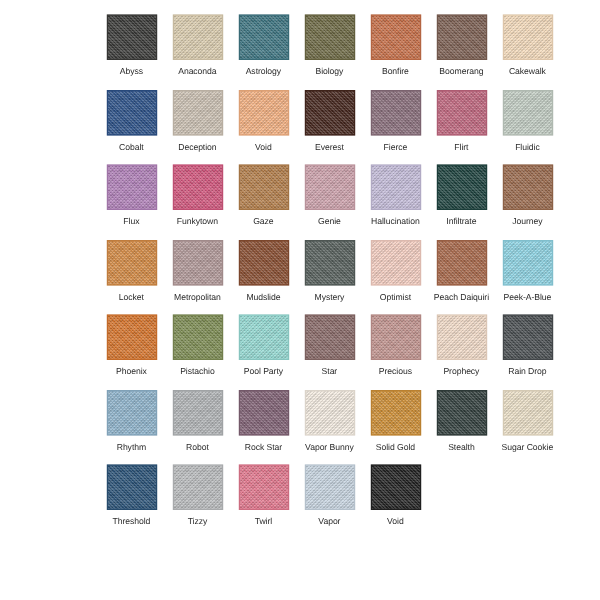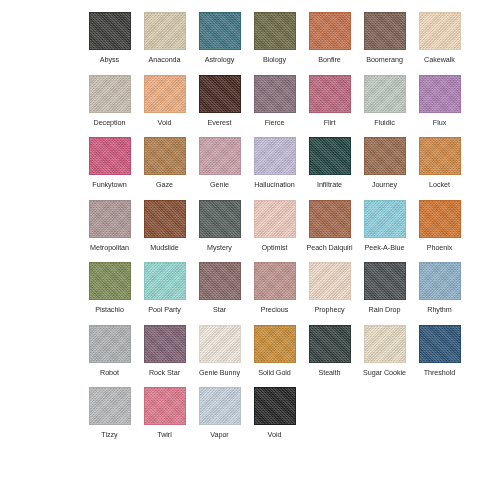--- a/index.html
+++ b/index.html
@@ -115,6 +115,10 @@
         <div class="swatch-label">Cakewalk</div>
       </div>
       <div class="swatch-cell">
+        <div class="swatch-chip" style="background-color: rgb(45, 82, 137);"></div>
+        <div class="swatch-label">Cobalt</div>
+      </div>
+      <div class="swatch-cell">
         <div class="swatch-chip" style="background-color: rgb(205, 194, 180);"></div>
         <div class="swatch-label">Deception</div>
       </div>

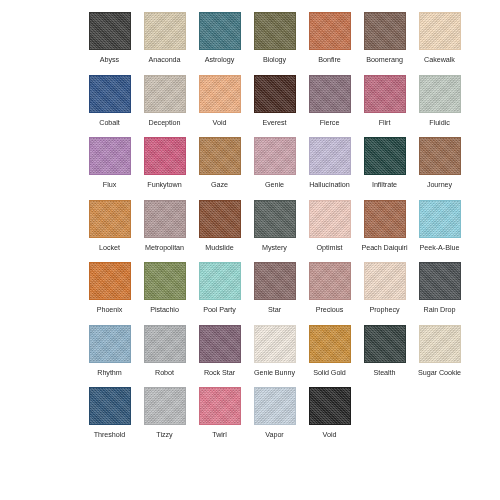--- a/index.html
+++ b/index.html
@@ -240,7 +240,7 @@
       </div>
       <div class="swatch-cell">
         <div class="swatch-chip" style="background-color: rgb(244, 236, 225);"></div>
-        <div class="swatch-label">Genie Bunny</div>
+        <div class="swatch-label">Vapor Bunny</div>
       </div>
       <div class="swatch-cell">
         <div class="swatch-chip" style="background-color: rgb(207, 143, 54);"></div>

